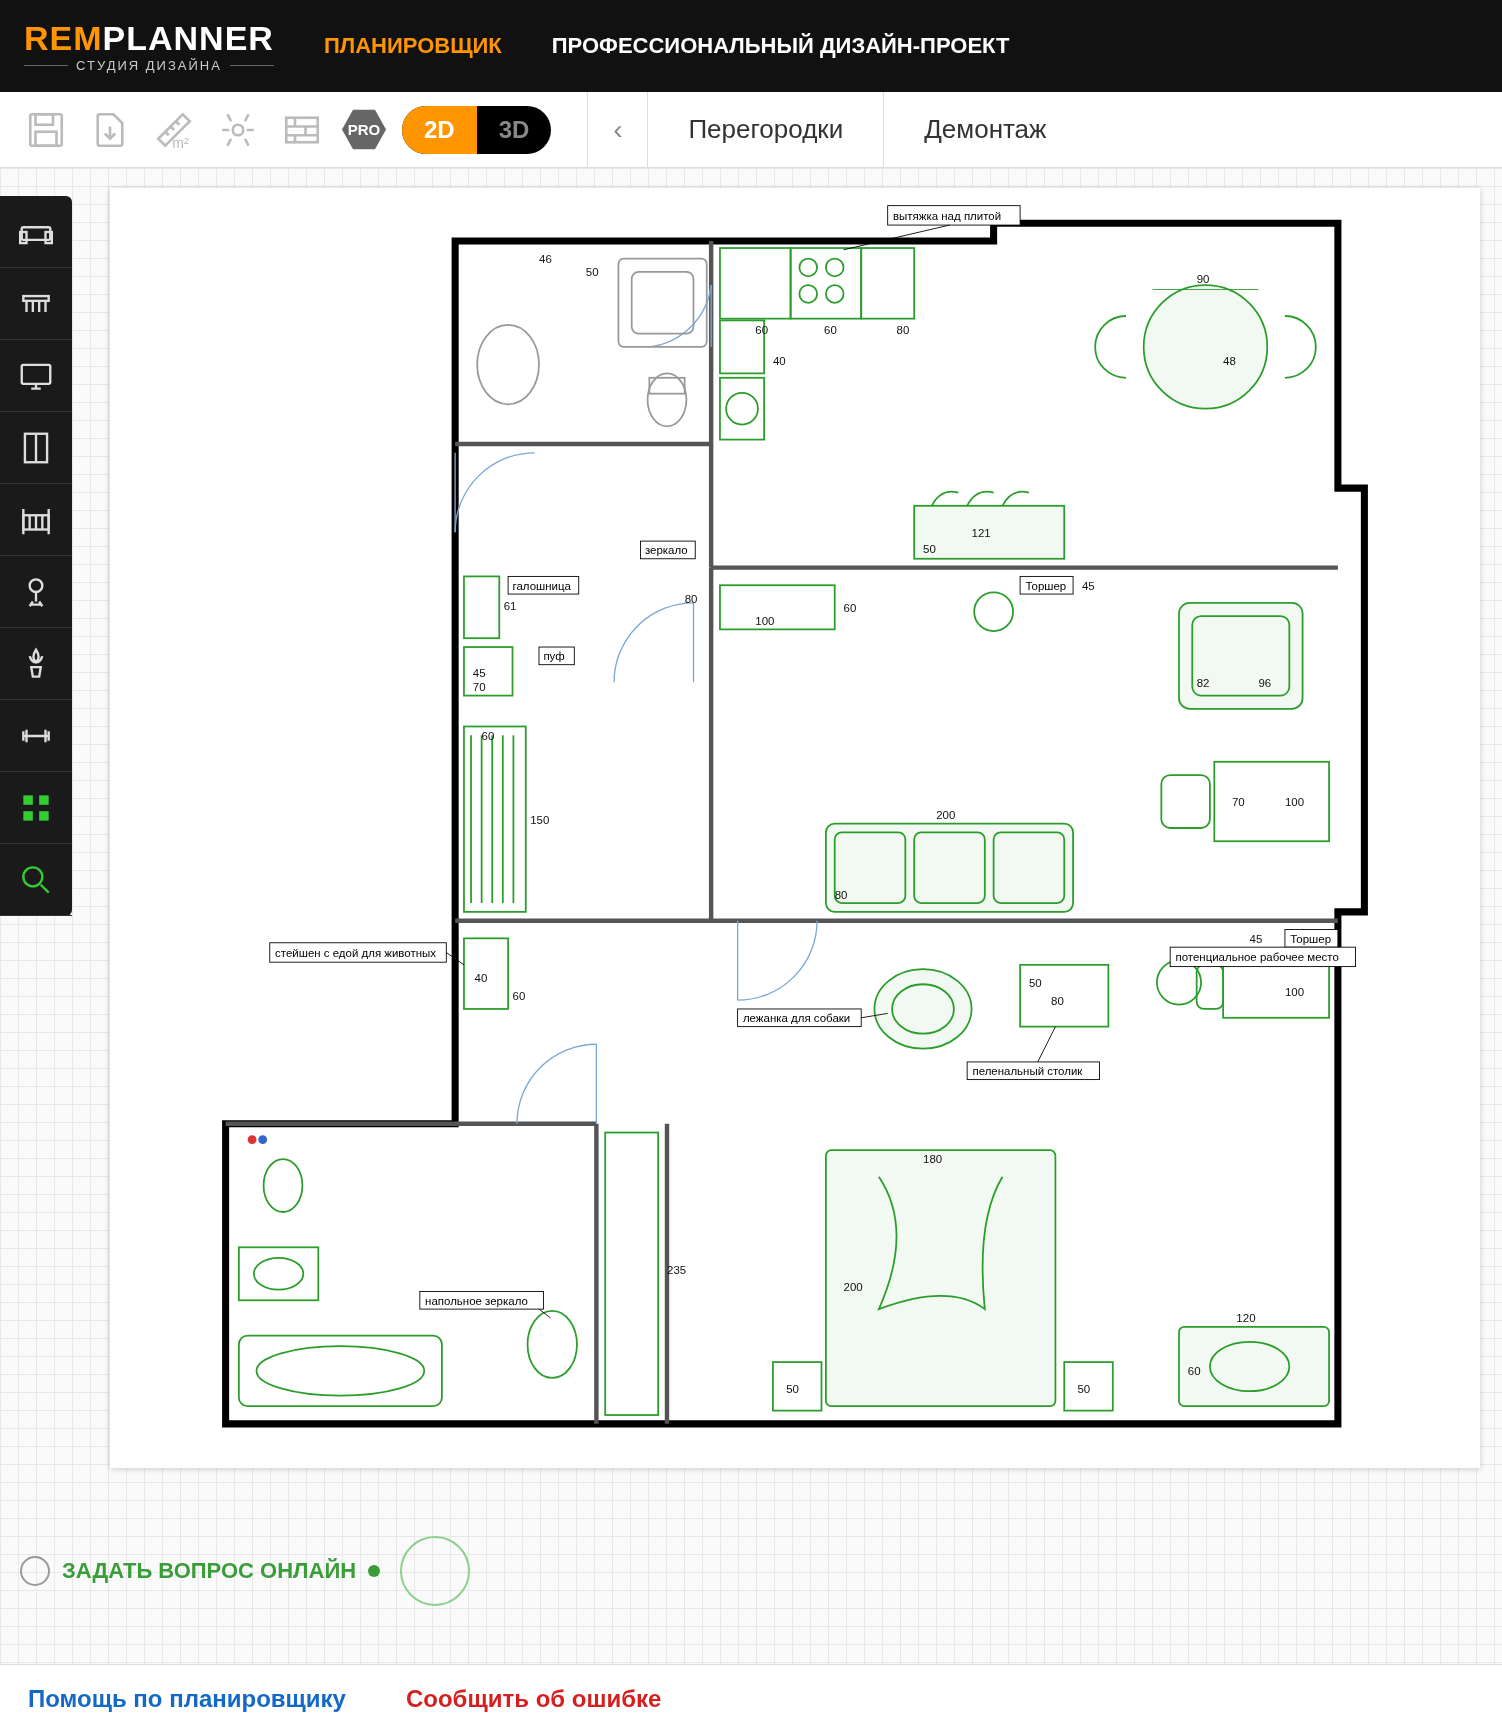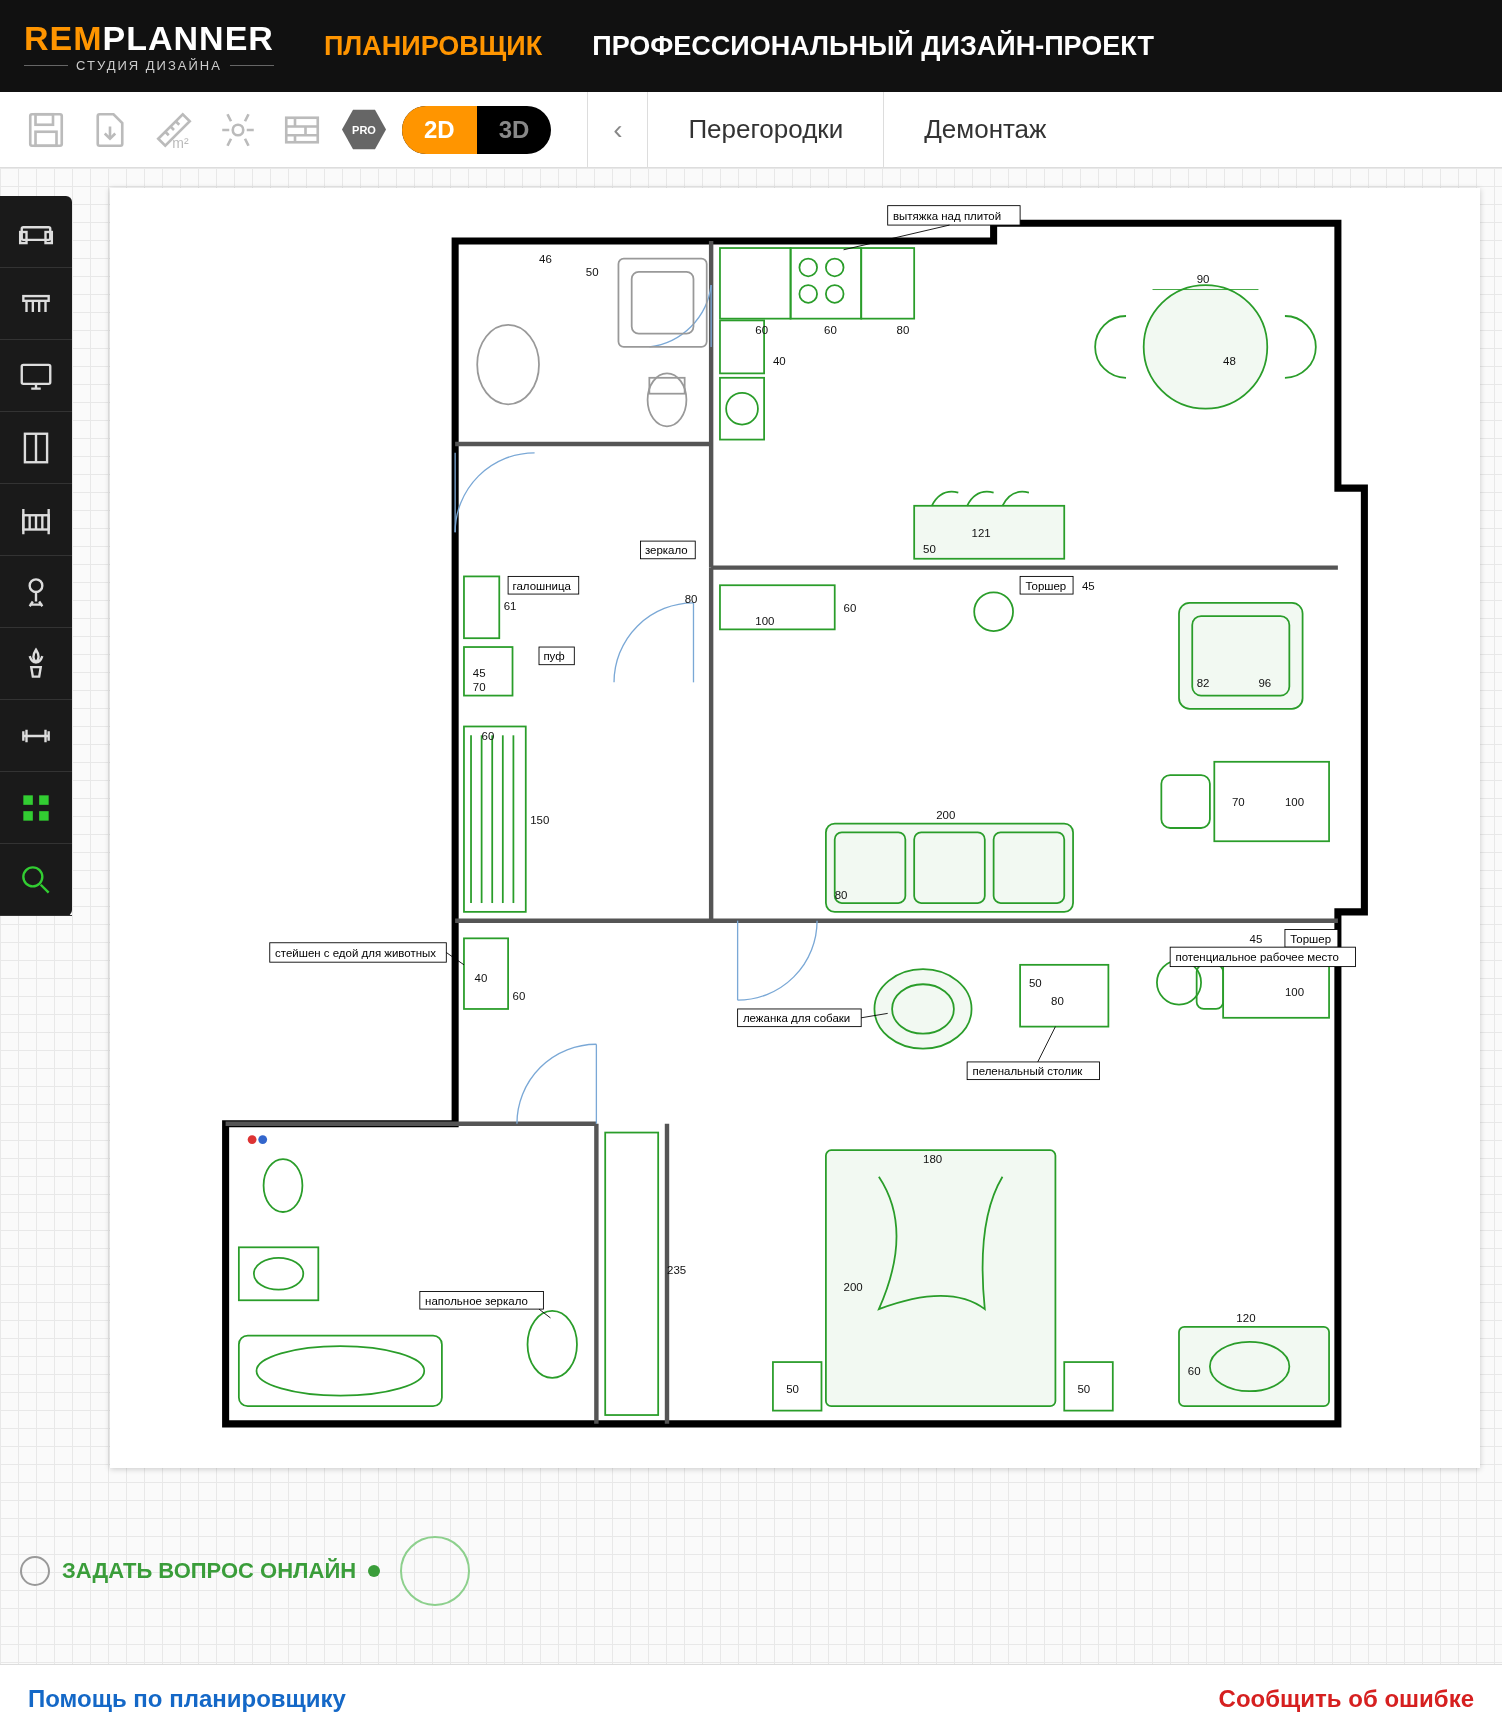--- a/index.html
+++ b/index.html
@@ -27,7 +27,7 @@
   .logo-top .planner { color: #fff; }
   .logo-bottom { color: #ccc; font-size: 13px; letter-spacing: 2px; margin-top: 4px; display: flex; align-items: center; gap: 8px; }
   .logo-bottom::before, .logo-bottom::after { content:""; flex:1; height:1px; background:#666; }
-  .nav-link { color: #fff; font-size: 27px; font-weight: bold; cursor: pointer; }
+  .nav-link { color: #fff; font-size: 22px; font-weight: bold; cursor: pointer; }
   .nav-link.active { color: #ff9500; }
 
   

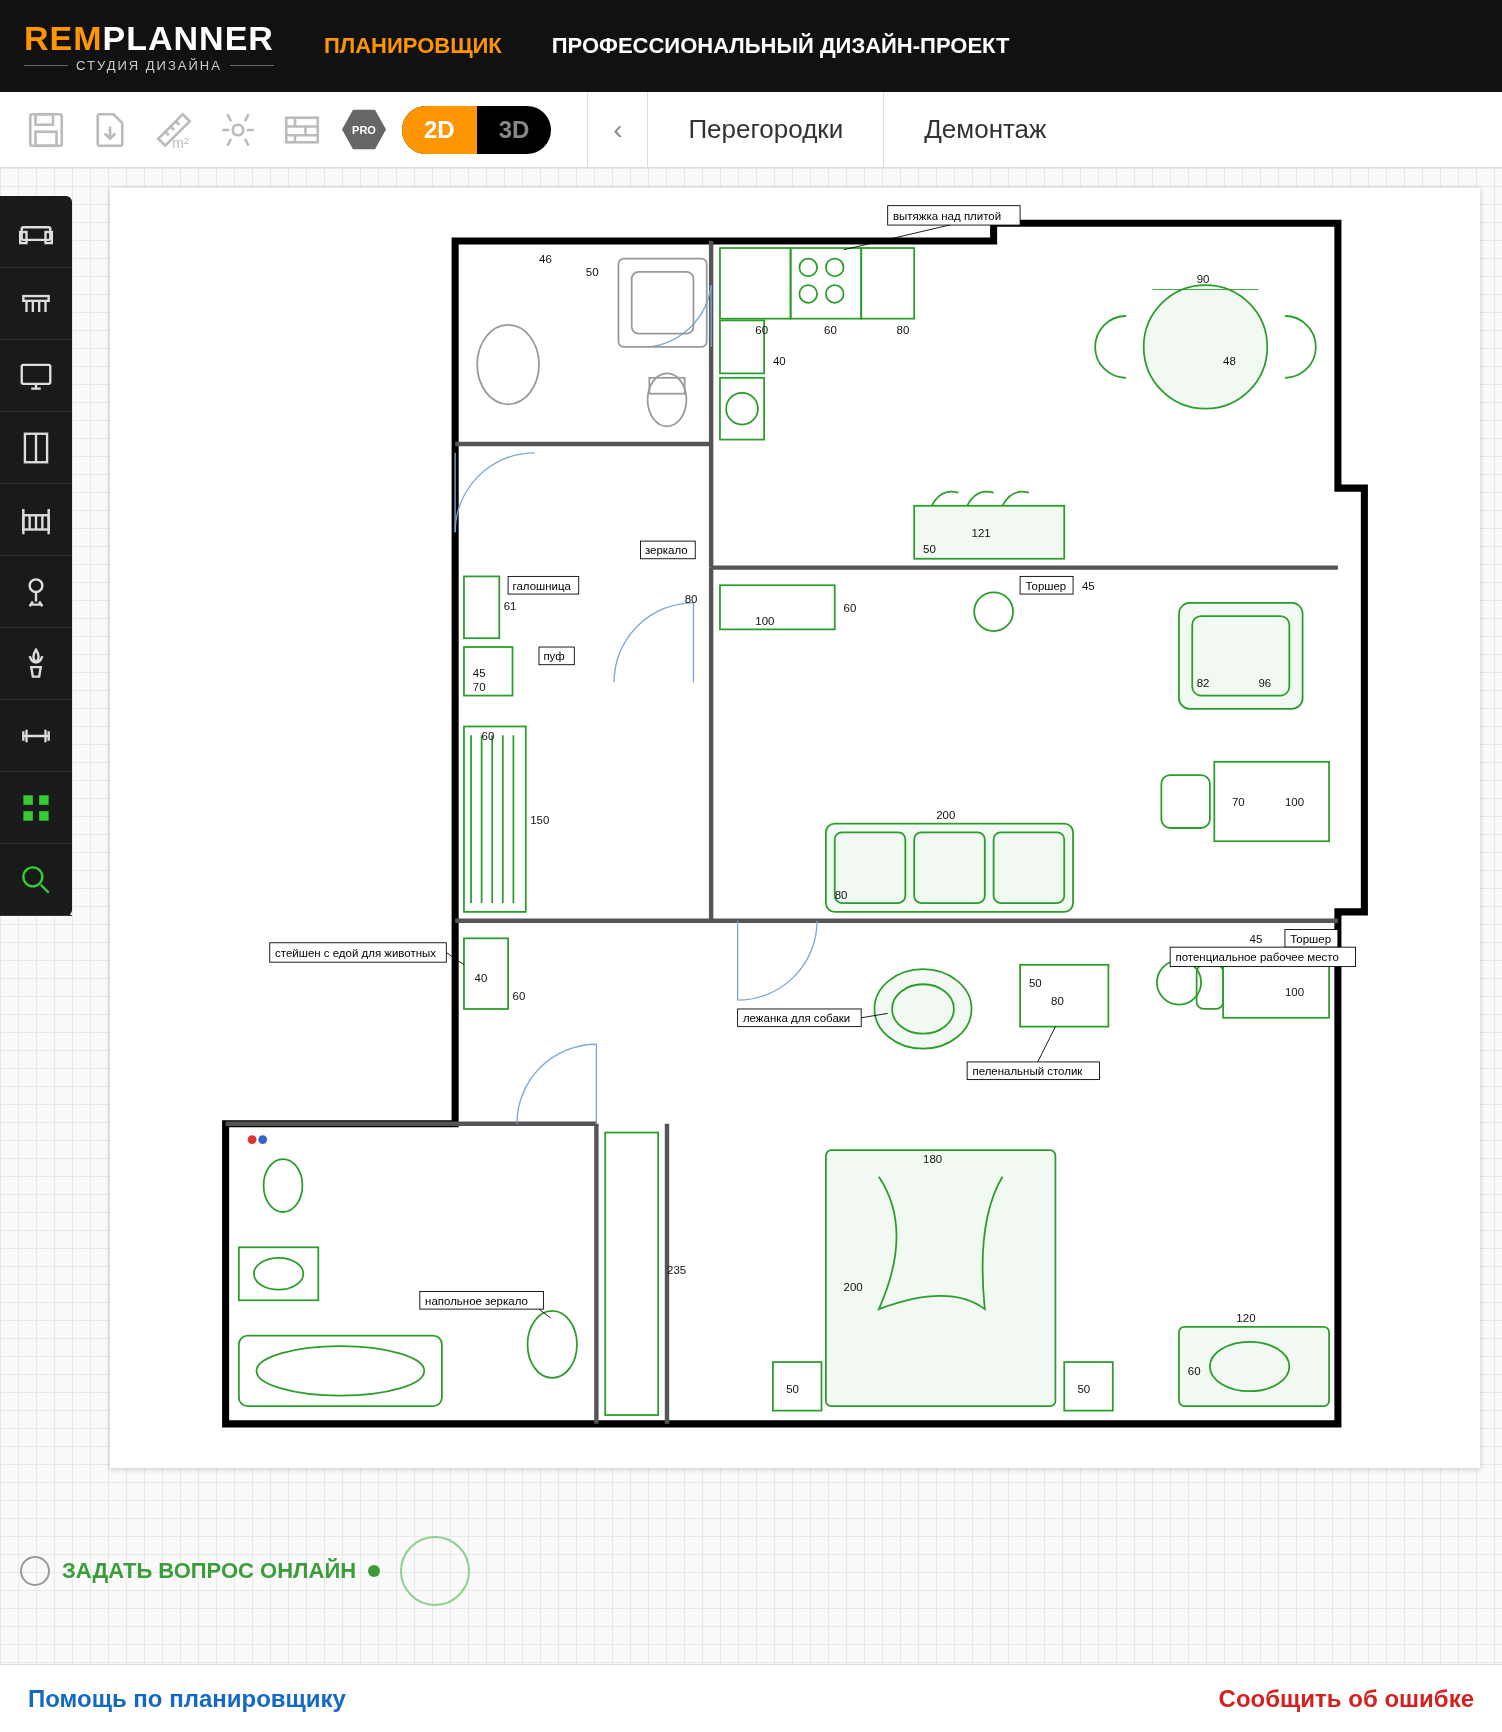--- a/index.html
+++ b/index.html
@@ -50,7 +50,7 @@
   .pro-badge {
     background: #666; color: #fff;
     padding: 6px 8px; border-radius: 6px;
-    font-size: 11px; font-weight: bold;
+    font-size: 15px; font-weight: bold;
     position: relative;
     width: 44px; height: 44px;
     display:flex;align-items:center;justify-content:center;

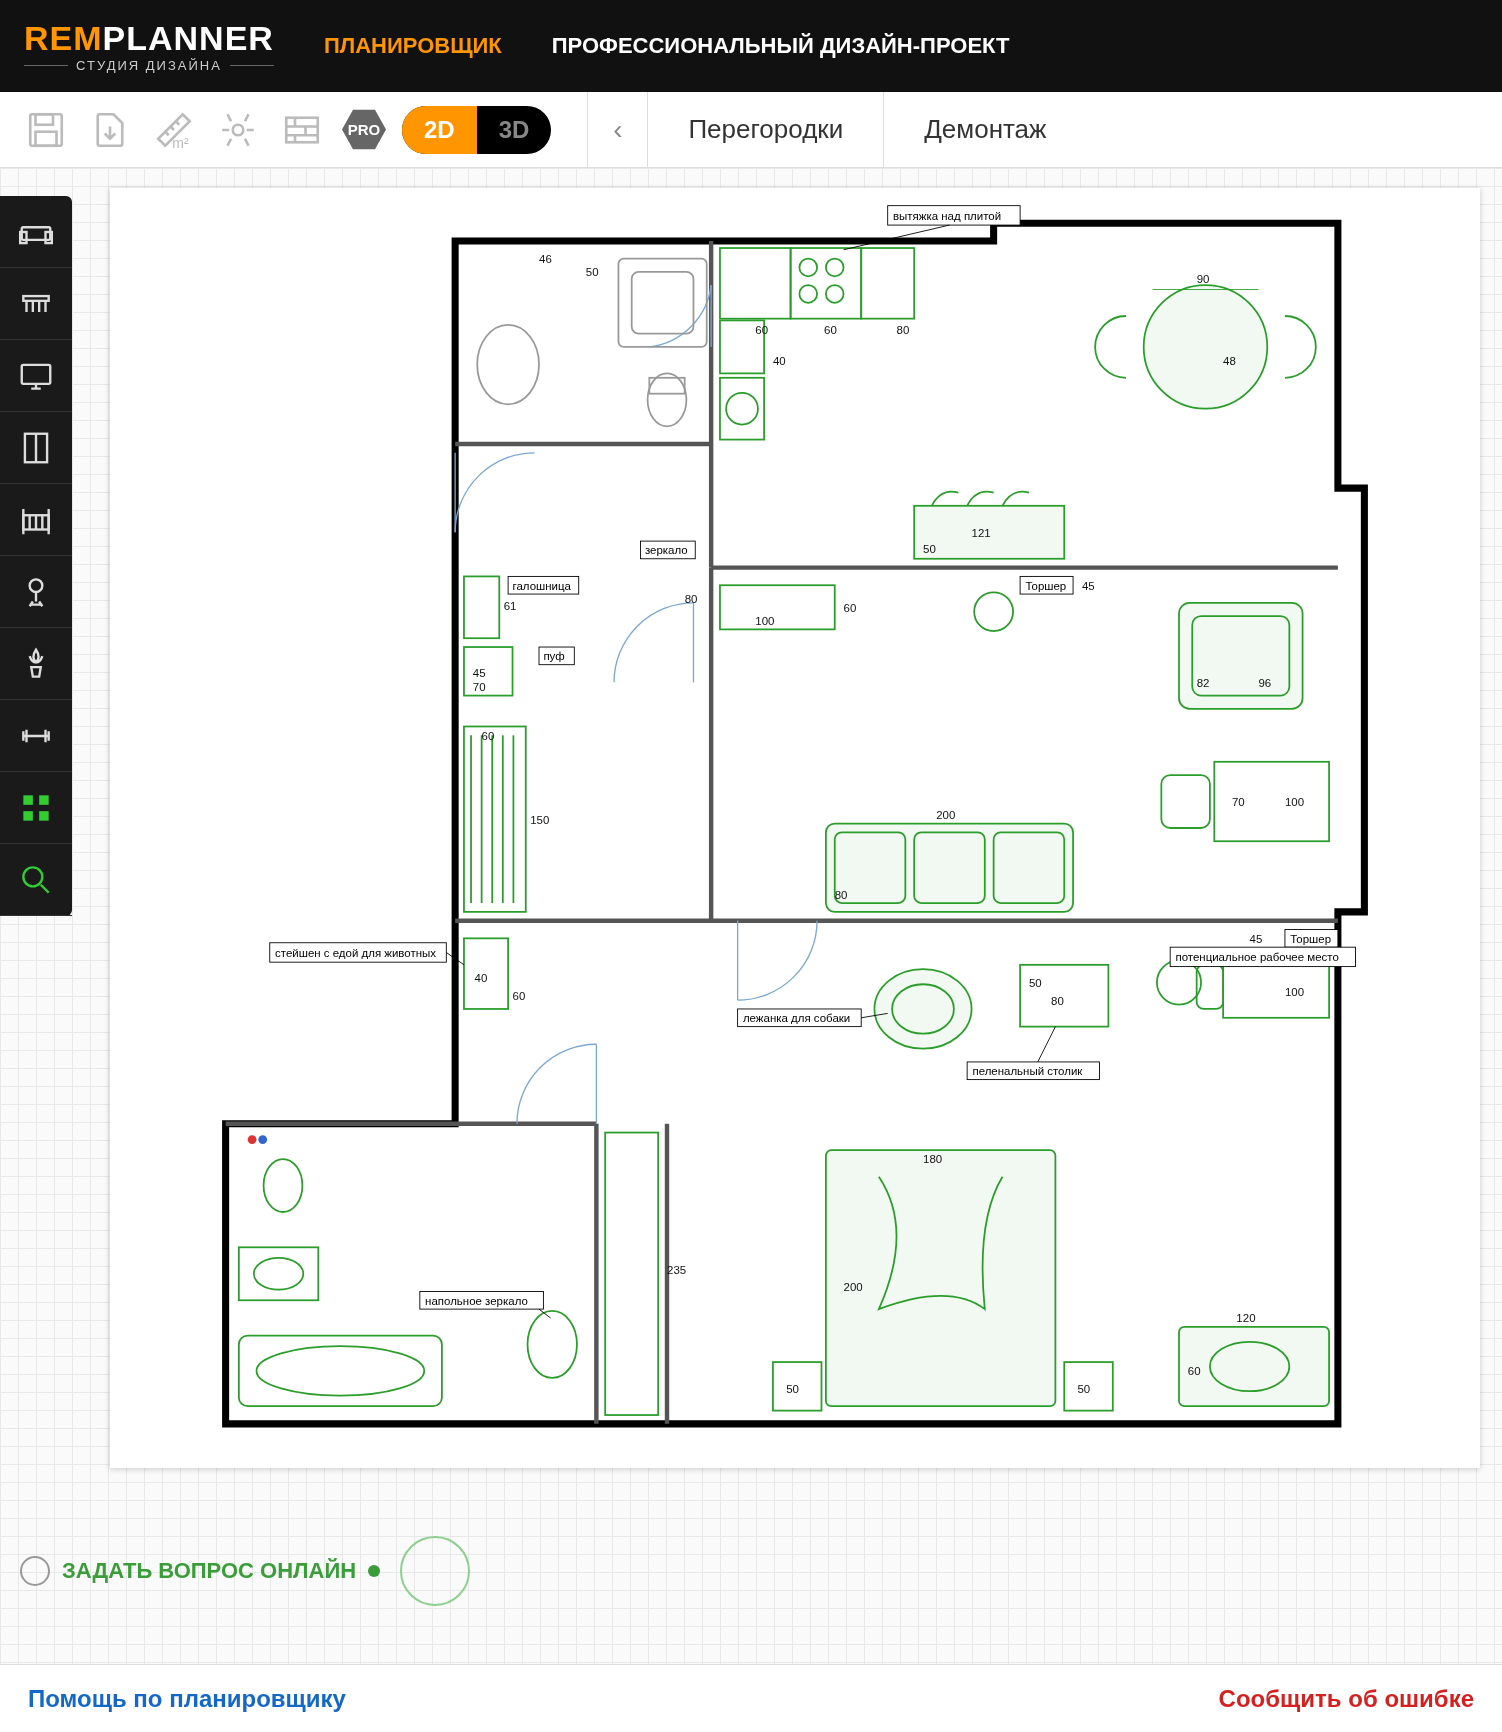--- a/index.html
+++ b/index.html
@@ -145,7 +145,6 @@
     background: #fff; height: 68px;
     display: flex; align-items: center; padding: 0 28px; gap: 60px;
     border-top: 1px solid #ddd;
-    justify-content: space-between;
   }
   .footer-link { font-size: 24px; font-weight: bold; cursor: pointer; }
   .footer-link.help { color: #1468c7; }

